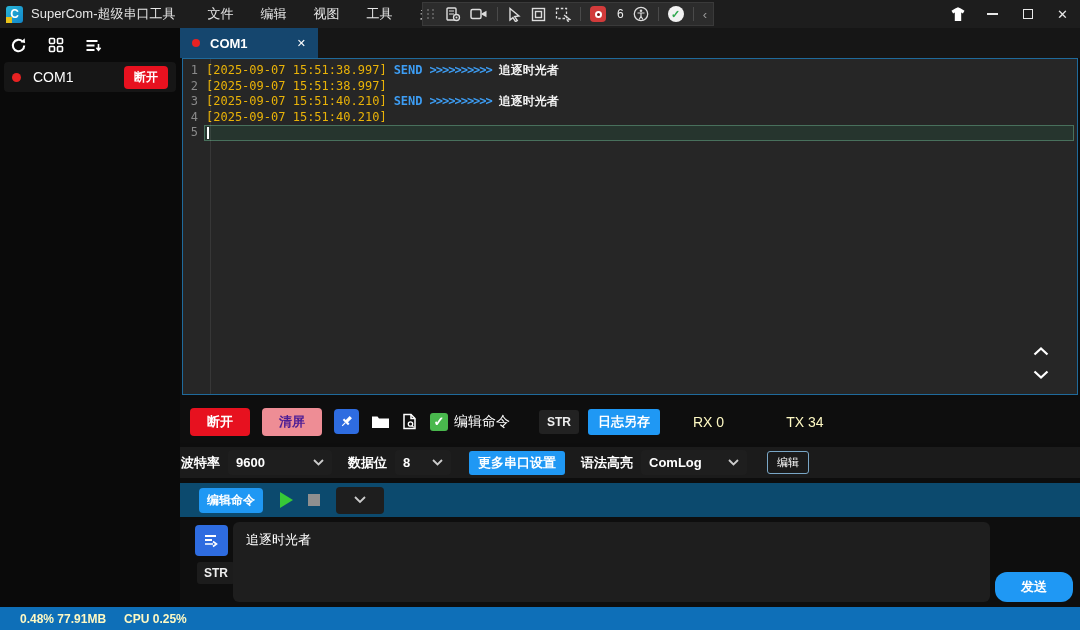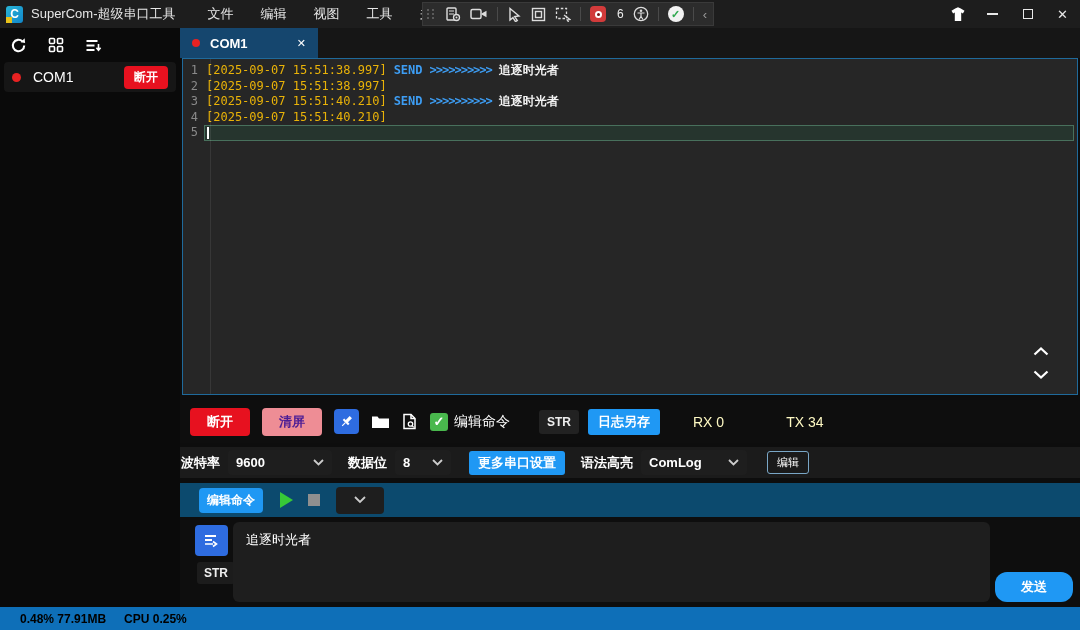--- a/index.html
+++ b/index.html
@@ -127,7 +127,7 @@
 
   
   .statusbar { height:23px; background:#0e6fb8; display:flex; align-items:center; padding-left:20px; gap:18px;
-    font-size:12px; font-weight:bold; color:#000000; }
+    font-size:12px; font-weight:bold; color:#fef9c3; }
 </style>
 </head>
 <body>

